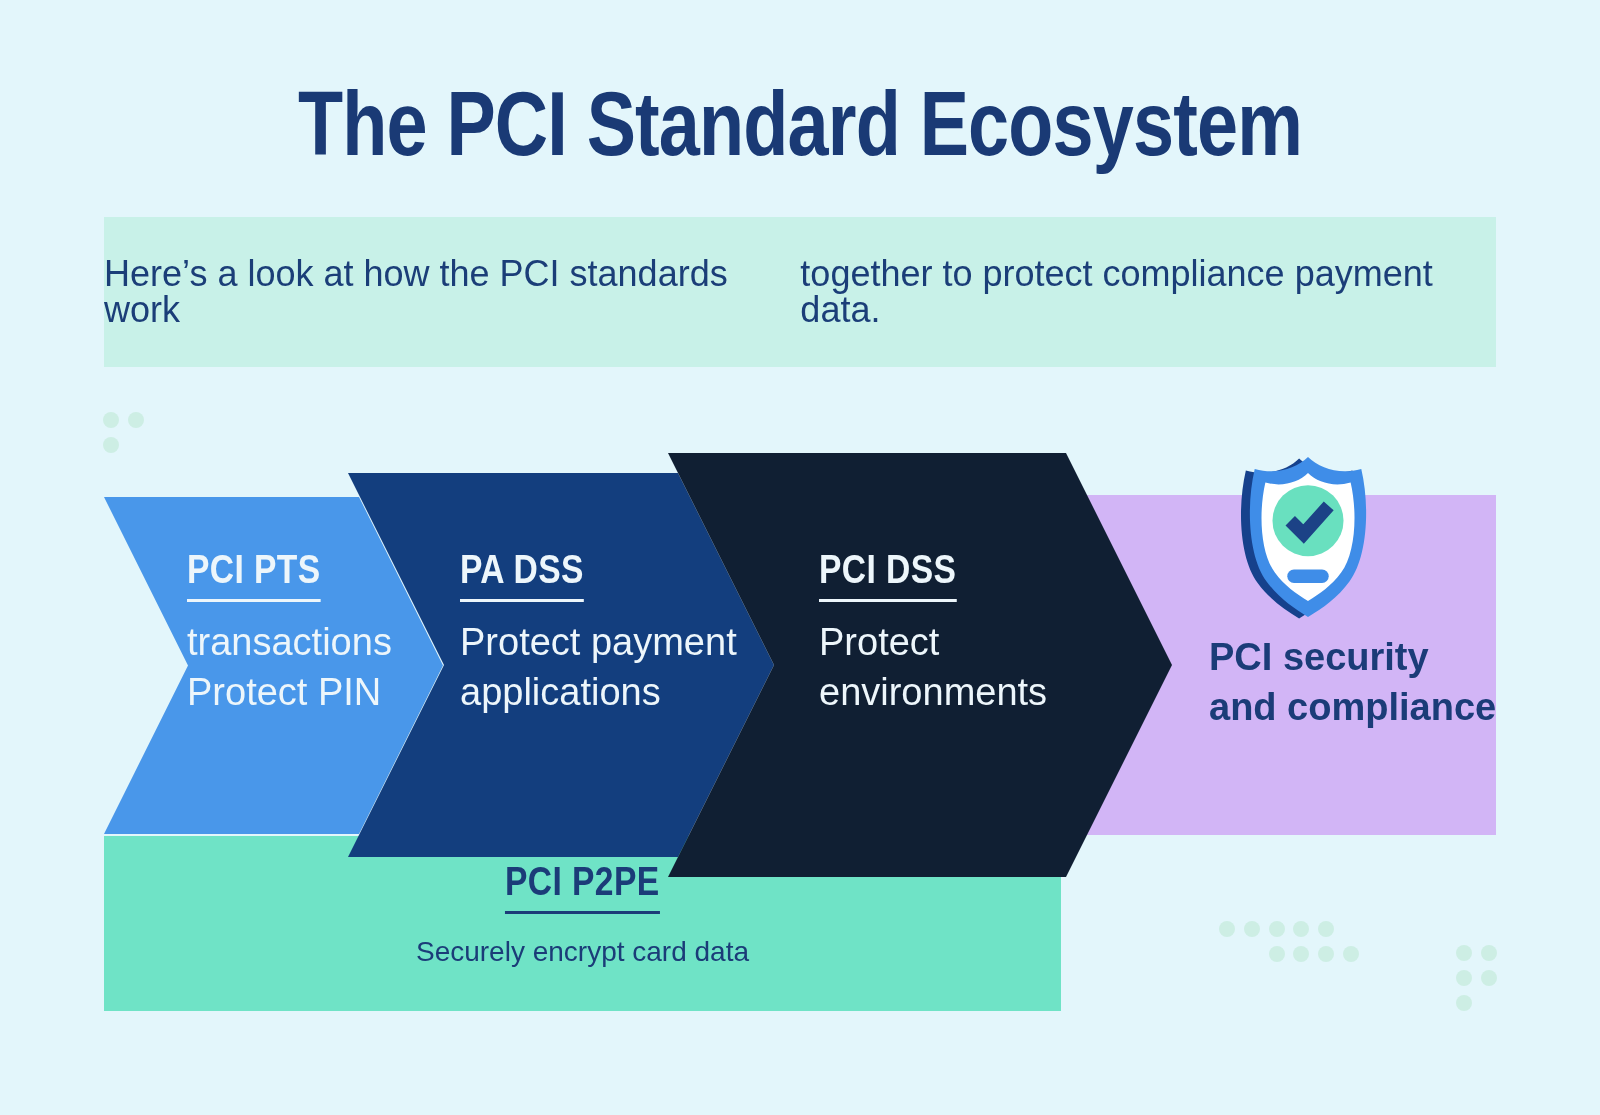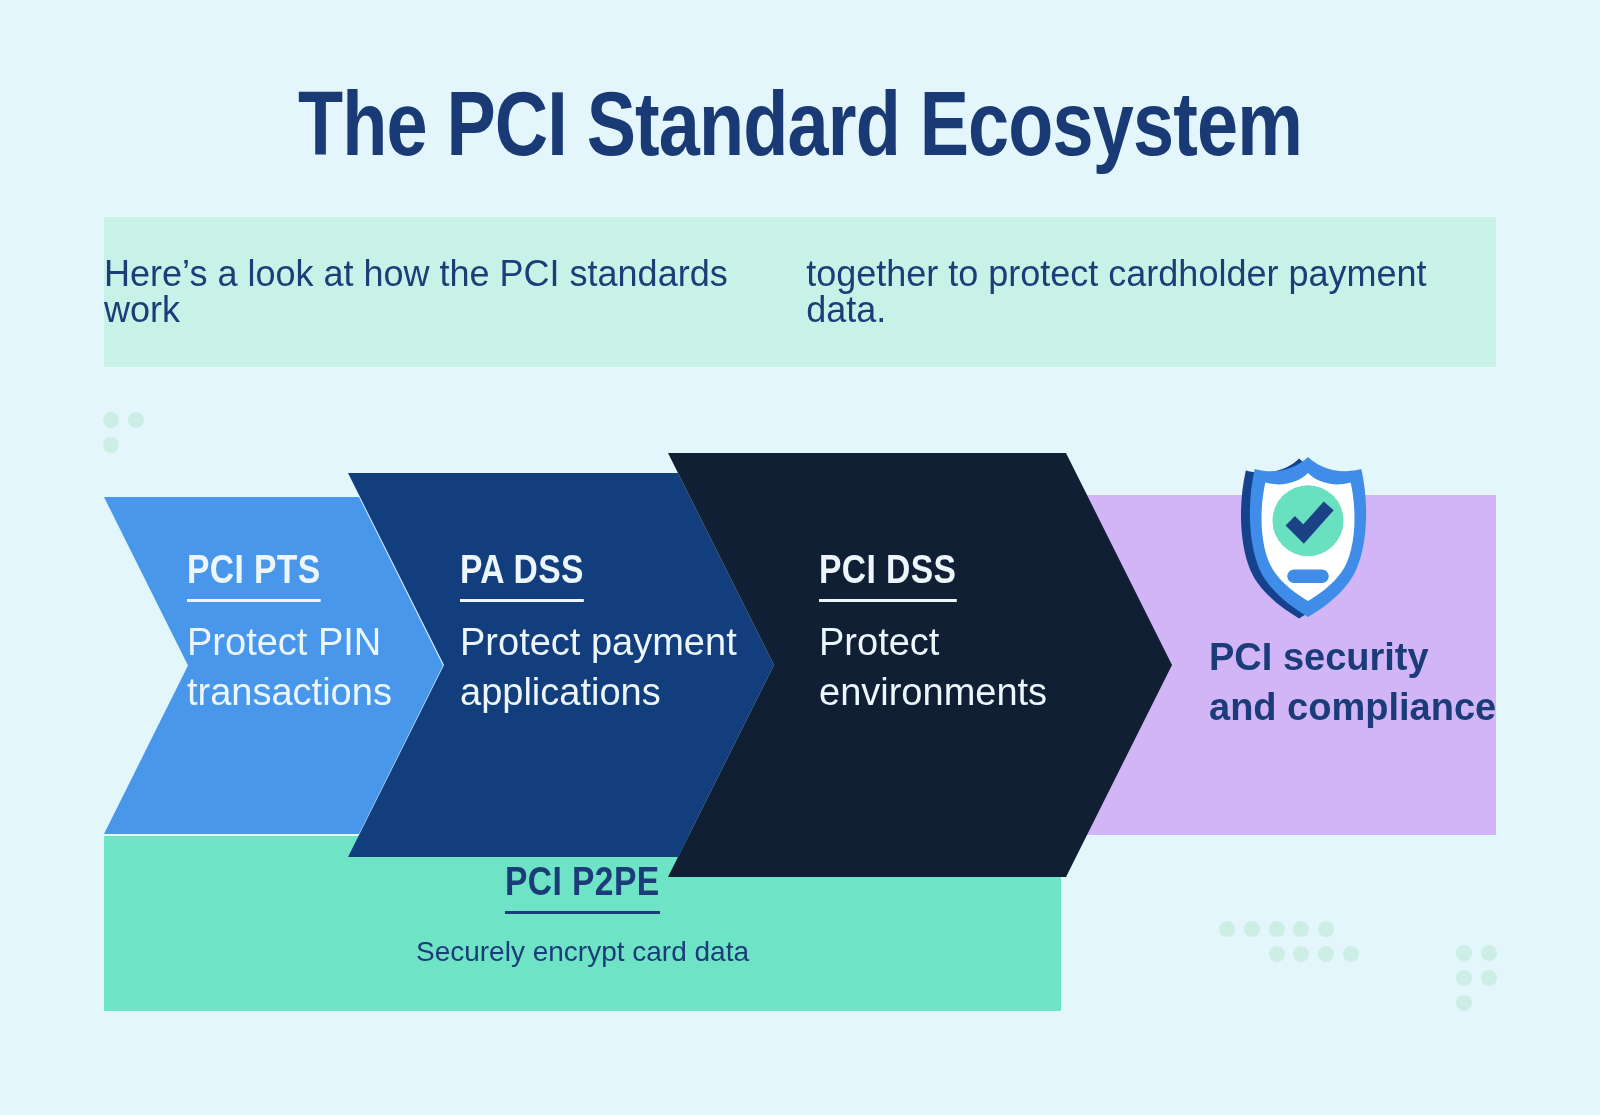--- a/index.html
+++ b/index.html
@@ -61,7 +61,7 @@
 
   <div class="banner">
     <div>Here’s a look at how the PCI standards work</div>
-    <div>together to protect cardholder payment data.</div>
+    <div>together to protect compliance payment data.</div>
   </div>
 
   <div id="decor">

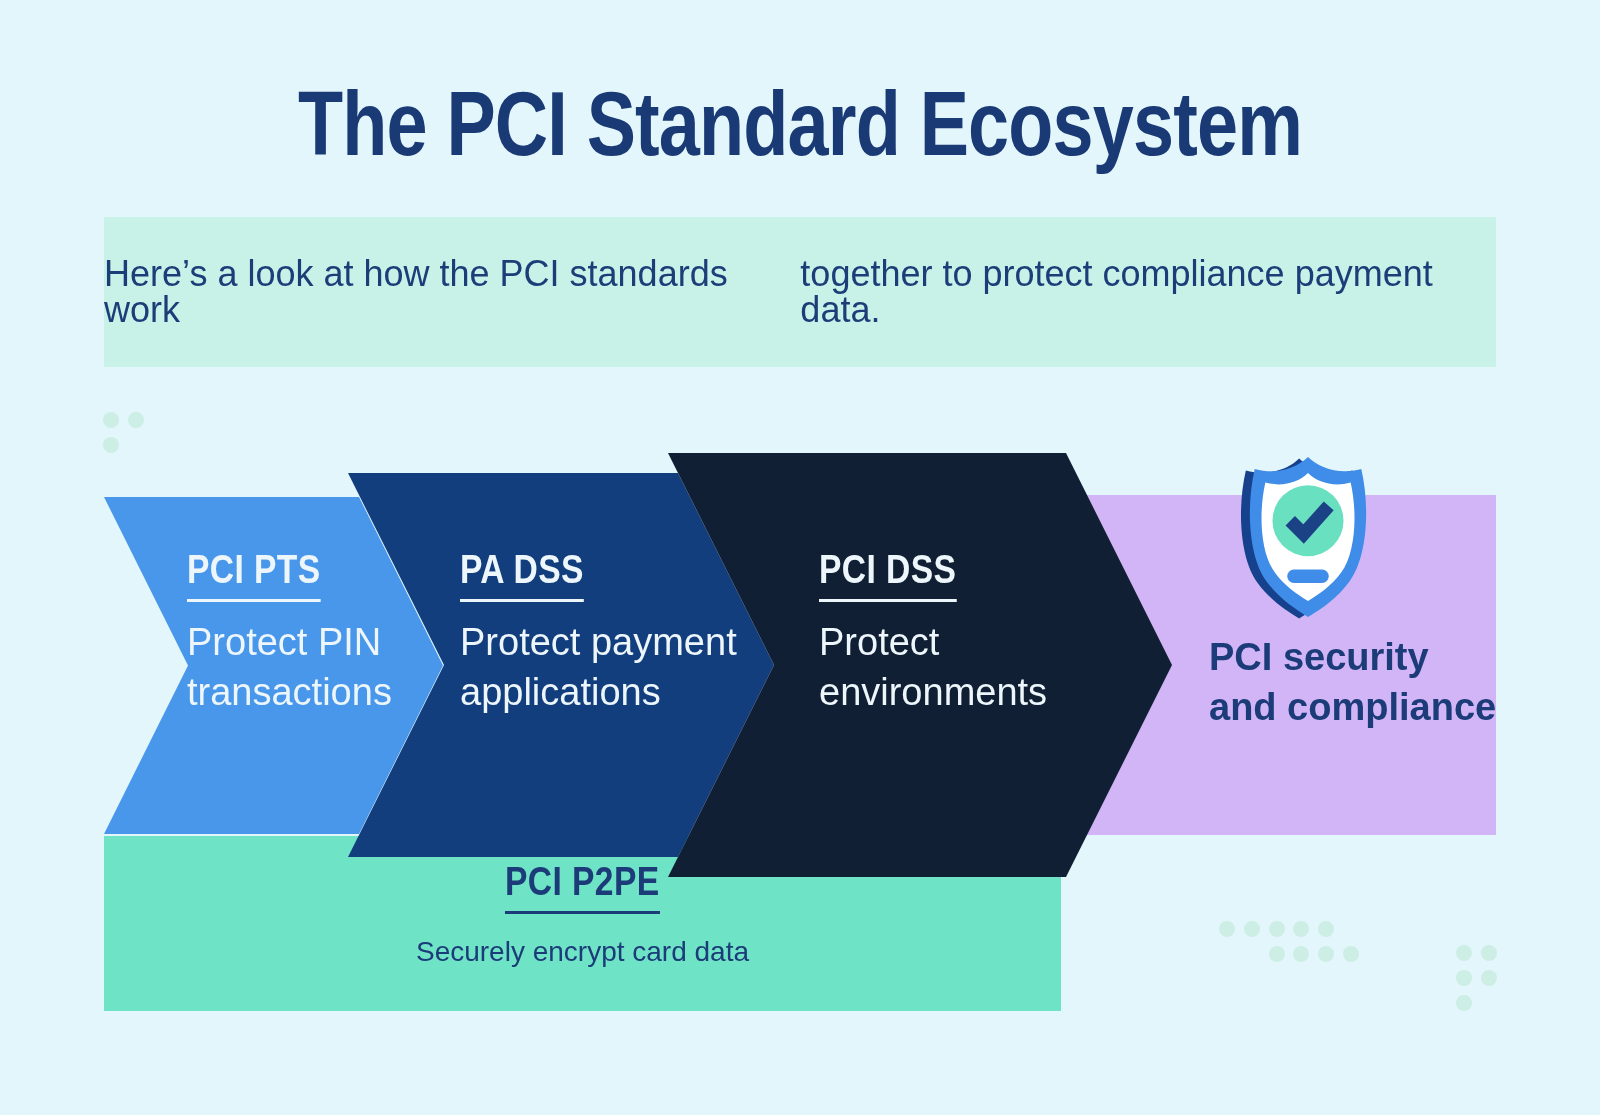--- a/index.html
+++ b/index.html
@@ -96,8 +96,8 @@
   <div class="chevron-label" style="left:187px;top:546px;">
     <span class="chevron-heading">PCI PTS</span>
     <div class="chevron-body">
+      <div>transactions</div>
       <div>Protect PIN</div>
-      <div>transactions</div>
     </div>
   </div>
 

